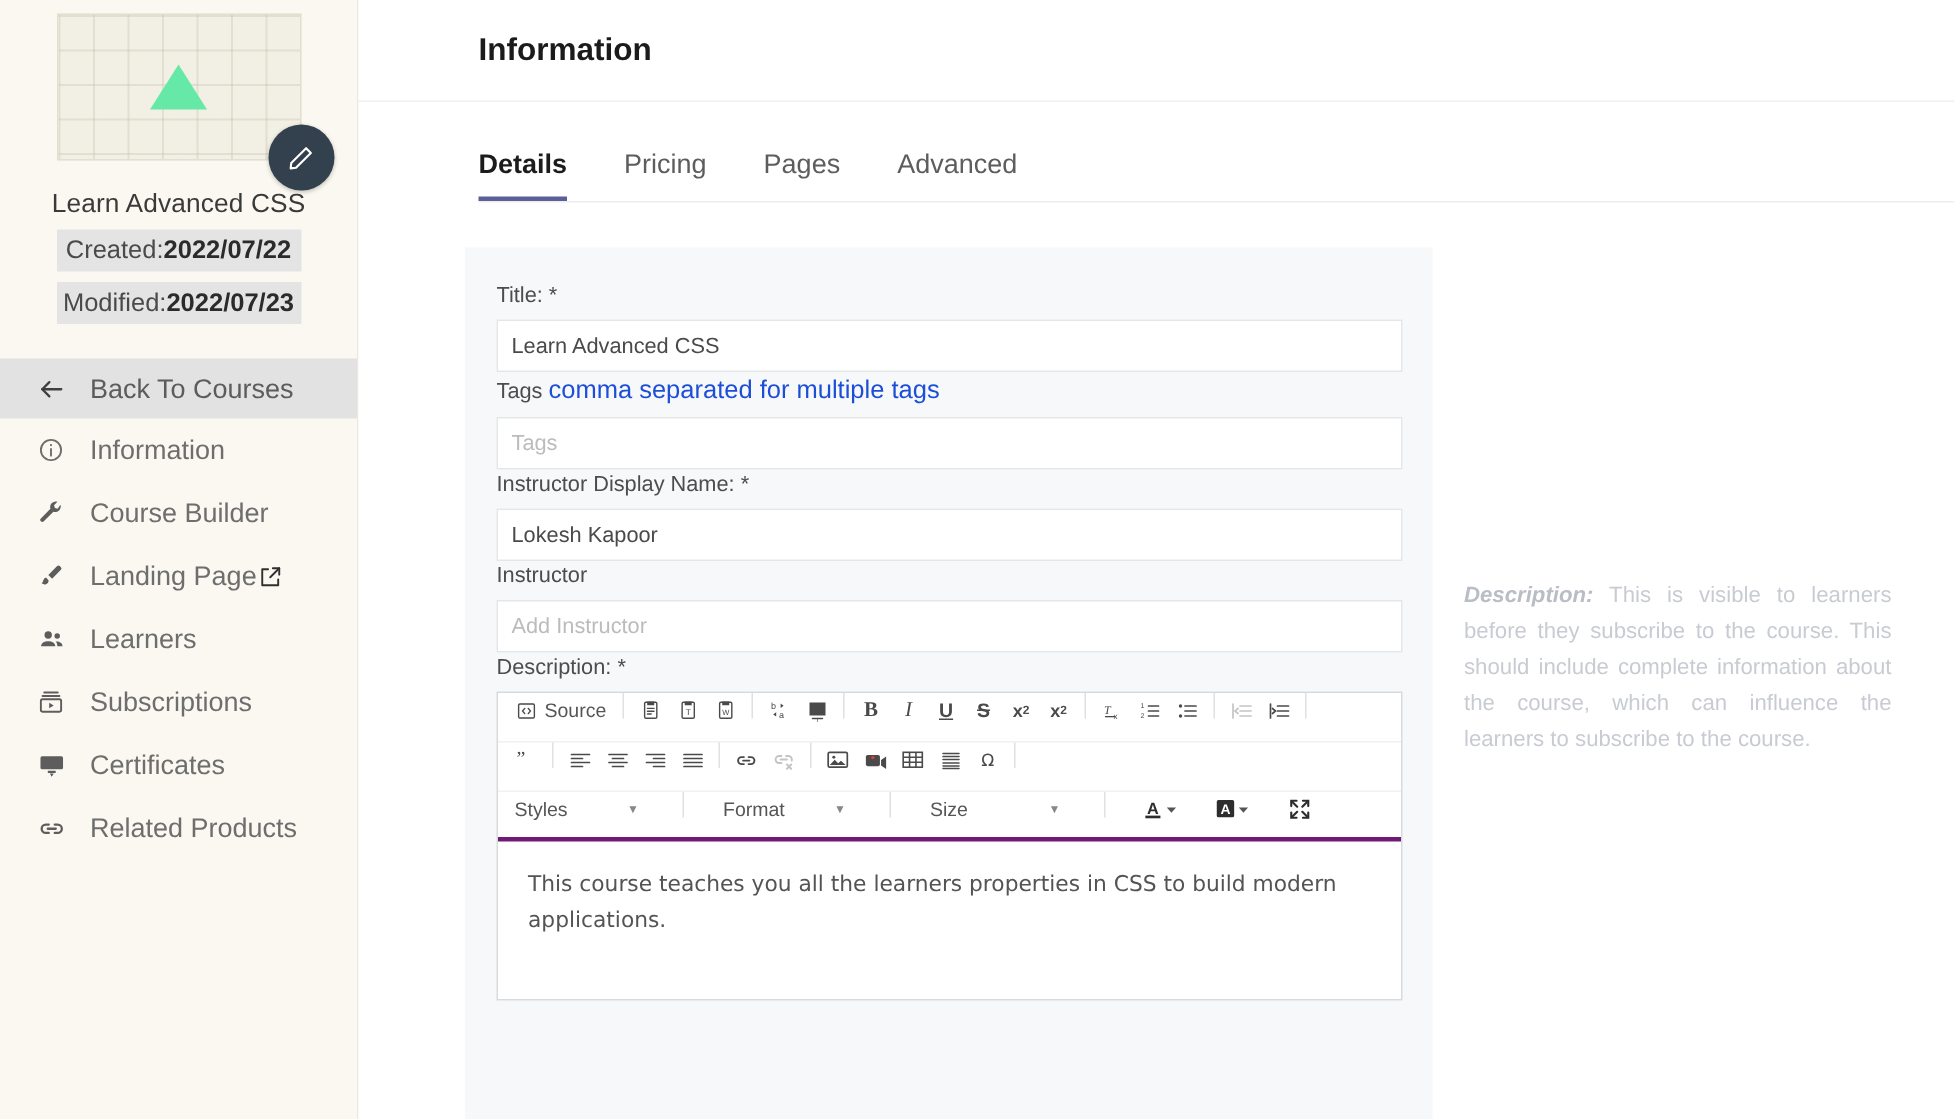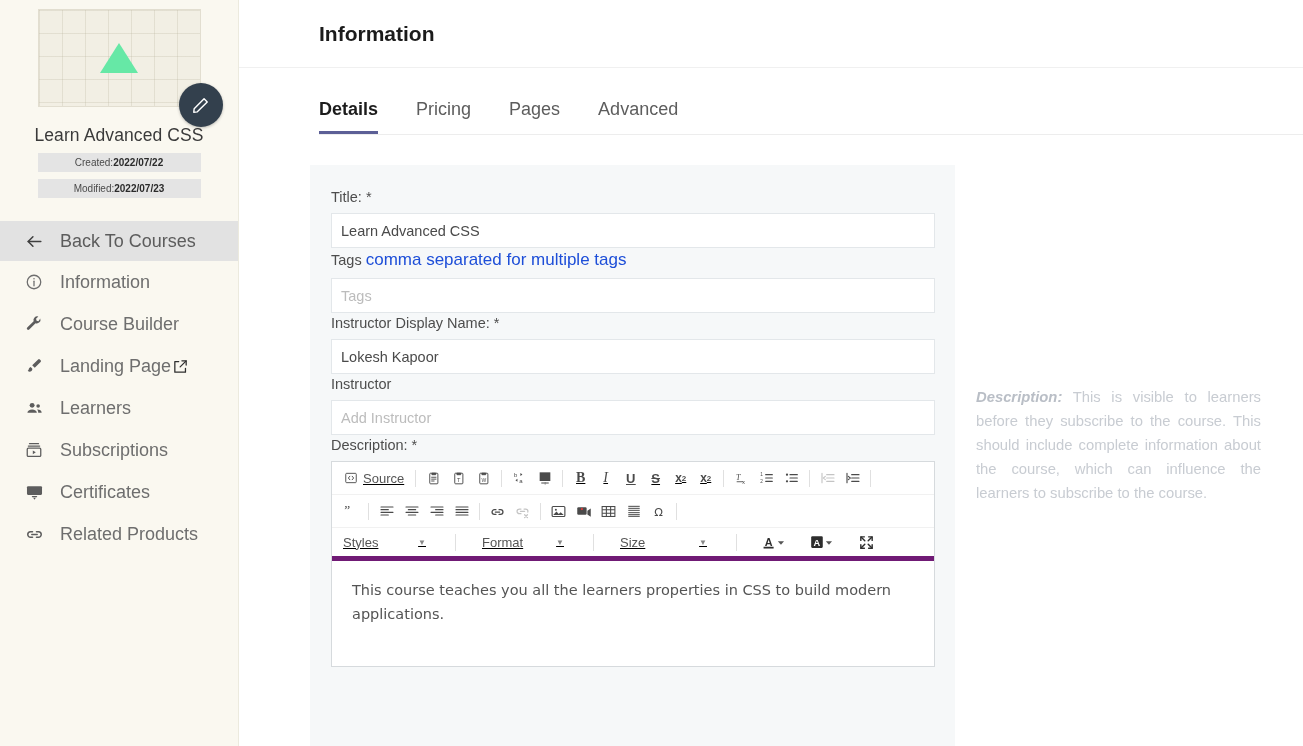--- a/index.html
+++ b/index.html
@@ -54,7 +54,7 @@
   .meta-badge {
     display: block; width: 163px; margin: 7px auto 0;
     background: #e4e4e4; color: #4a4a4a;
-    font-size: 10px; text-align: center;
+    font-size: 17px; text-align: center;
     padding: 4px 0; white-space: nowrap;
   }
   .meta-badge b { color: #2b2b2b; font-weight: 700; }

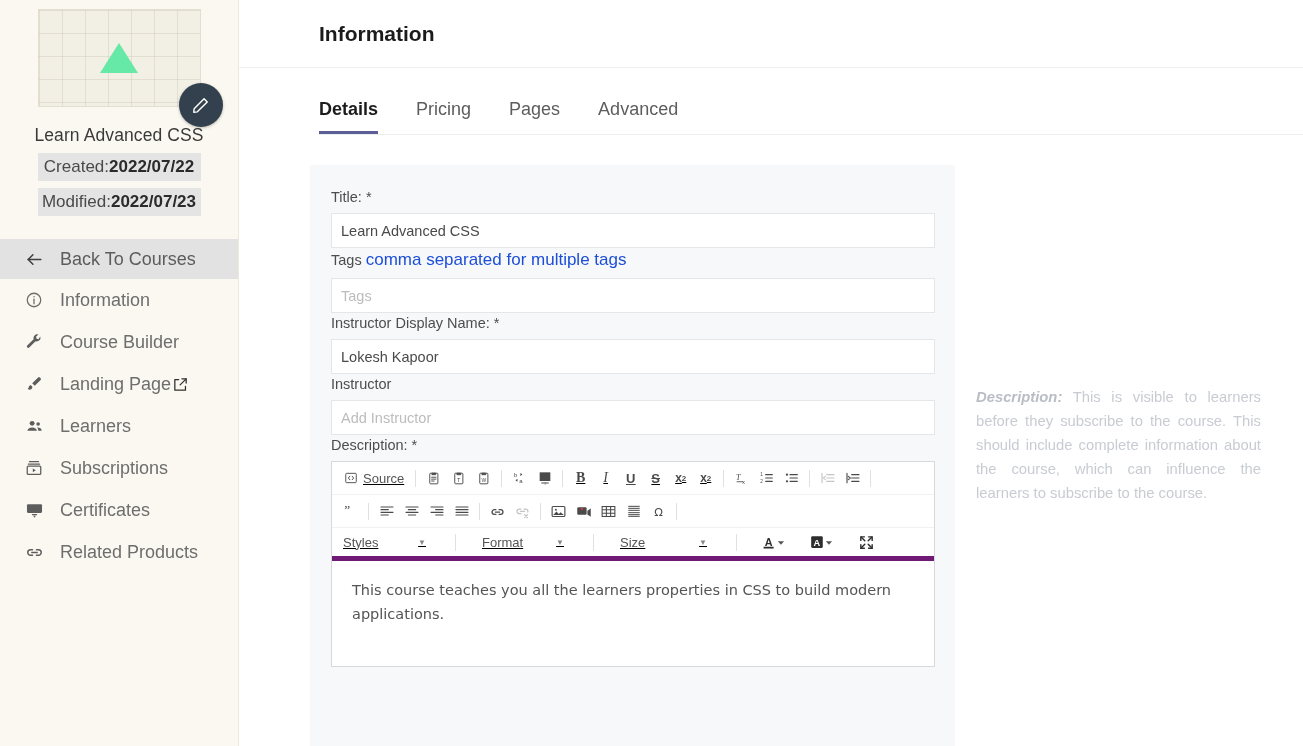--- a/index.html
+++ b/index.html
@@ -112,8 +112,8 @@
   
   .editor { width: 604px; border: 1px solid #d6dadd; background: #fff; }
   .tb-row {
-    display: flex; align-items: center; height: 33px;
-    padding: 0 6px; border-bottom: 1px solid #f1f1f1; text-decoration: underline;
+    display: flex; height: 33px;
+    padding: 0 6px; border-bottom: 1px solid #f1f1f1;
   }
   .tb-row:nth-child(3) { border-bottom: 5px solid #701a75; gap: 16px; }
   .tbi {

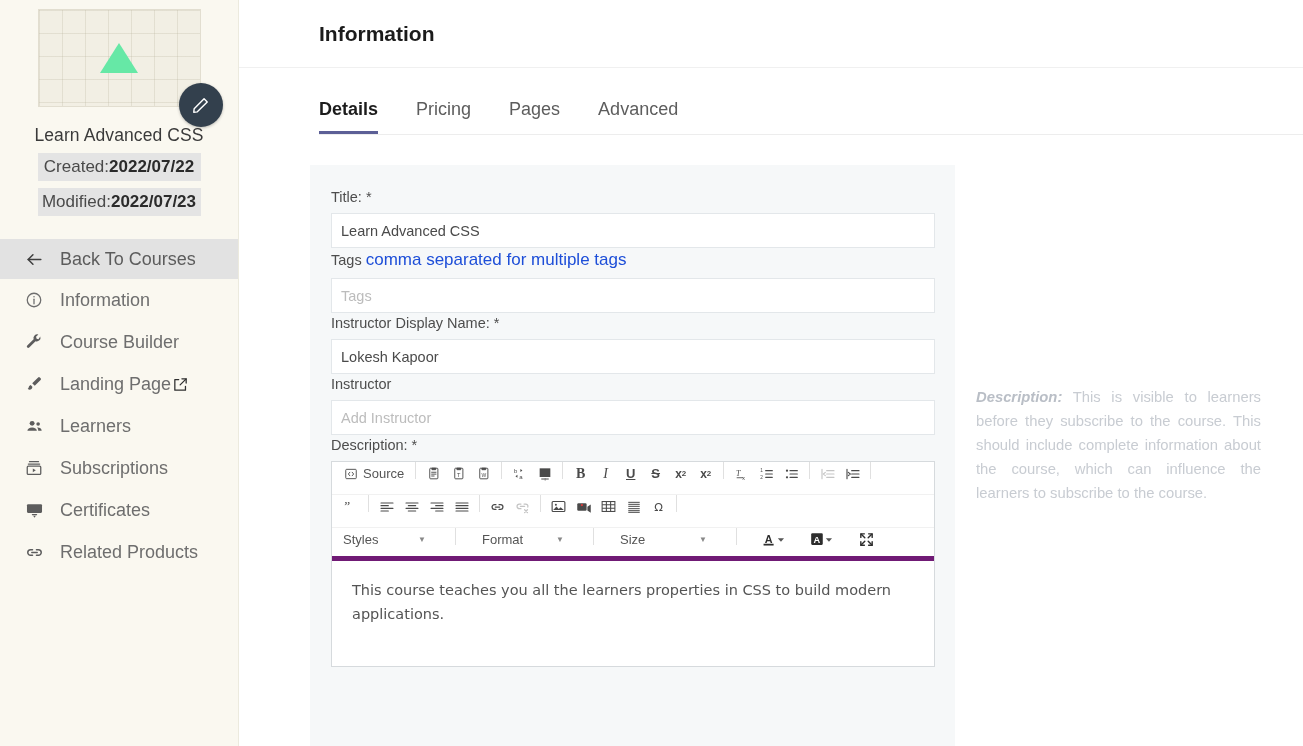--- a/index.html
+++ b/index.html
@@ -115,7 +115,7 @@
     display: flex; height: 33px;
     padding: 0 6px; border-bottom: 1px solid #f1f1f1;
   }
-  .tb-row:nth-child(3) { border-bottom: 5px solid #701a75; gap: 16px; }
+  .tb-row:nth-child(3) { border-bottom: 3px solid #701a75; gap: 16px; }
   .tbi {
     display: flex; align-items: center; justify-content: center;
     min-width: 23px; height: 23px; margin: 0 1px;

